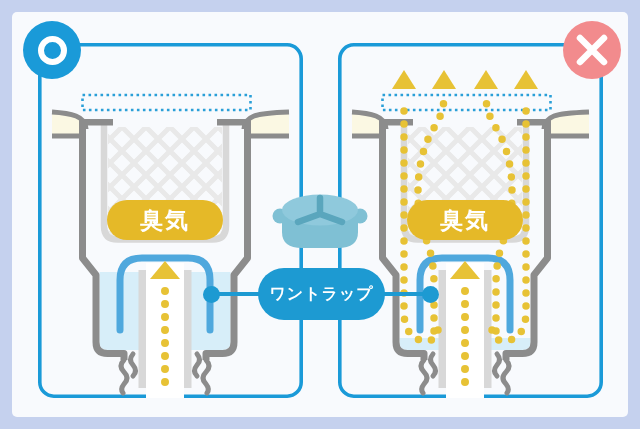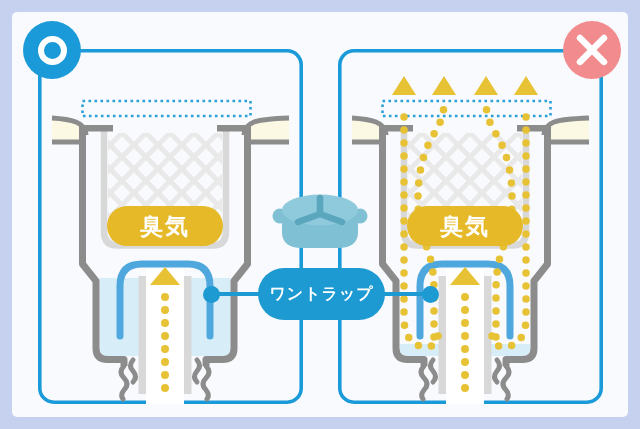--- a/index.html
+++ b/index.html
@@ -12,7 +12,7 @@
     position:absolute;left:12px;top:12px;width:616px;height:405px;
     background:#f8fafd;border-radius:5px;
   }
-  .panel{position:absolute;top:49px;width:265px;height:355px;}
+  .panel{position:absolute;top:43px;width:265px;height:355px;}
   .panel svg{display:block;width:265px;height:355px;overflow:visible;}
   #panel-left{left:38px;}
   #panel-right{left:338px;}

